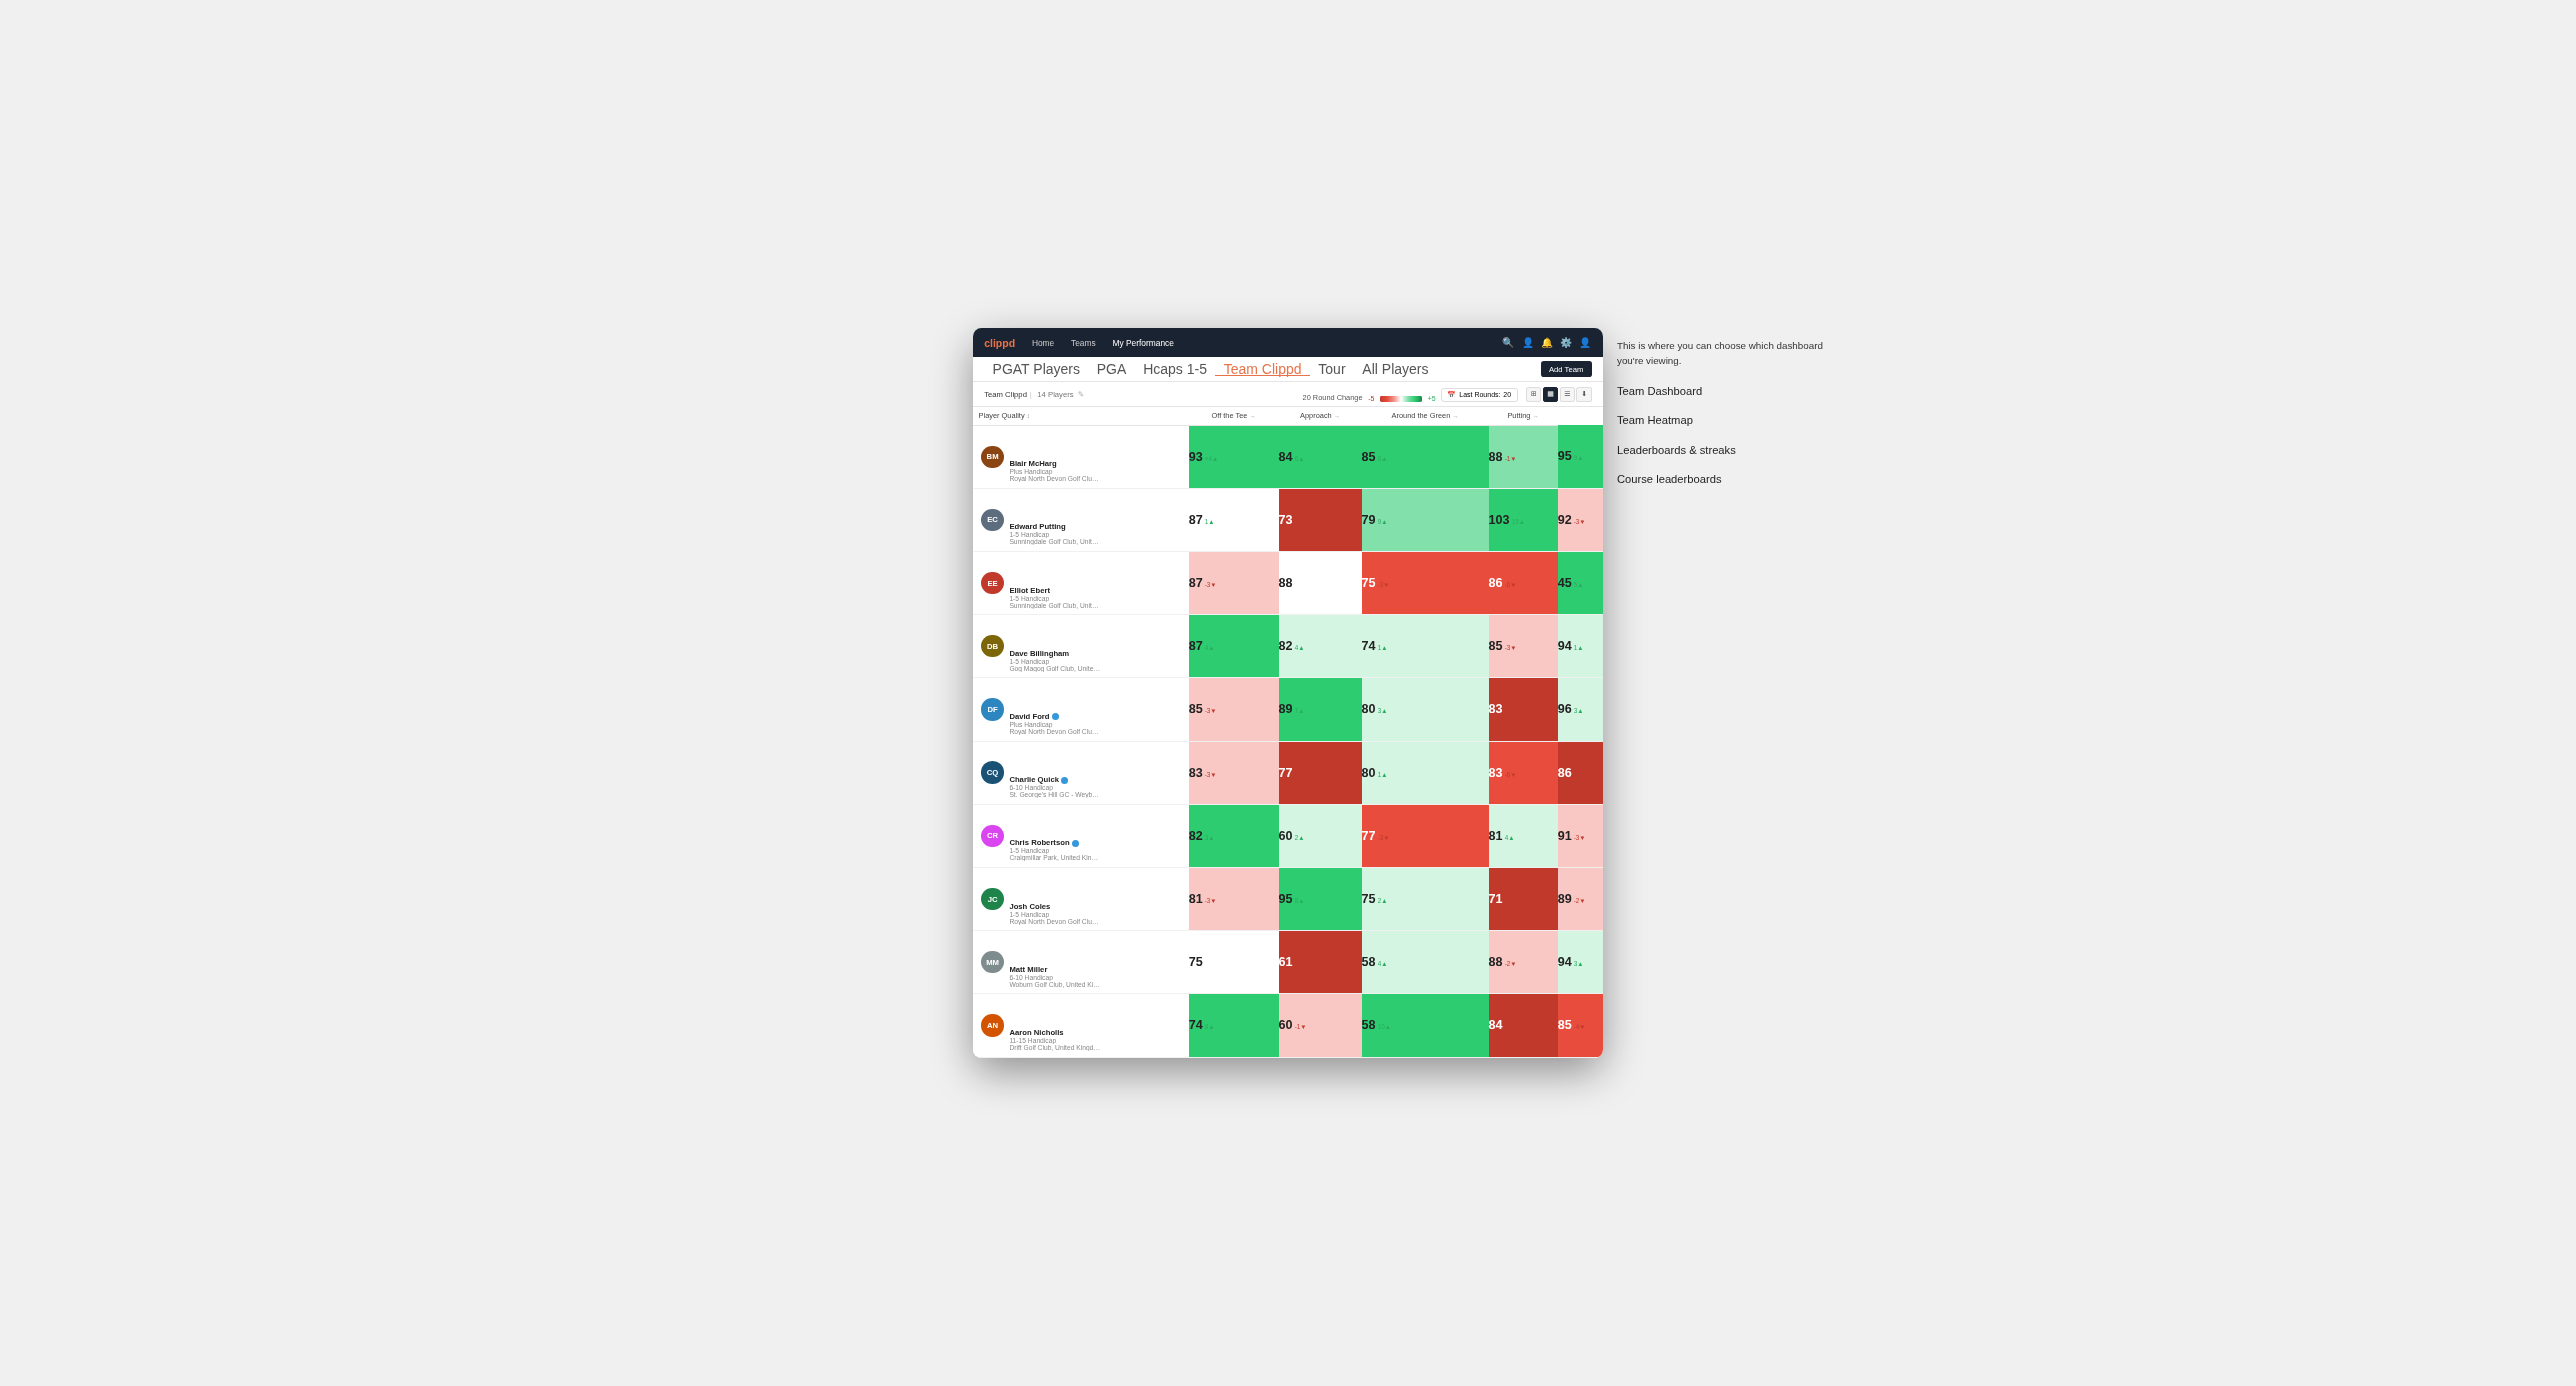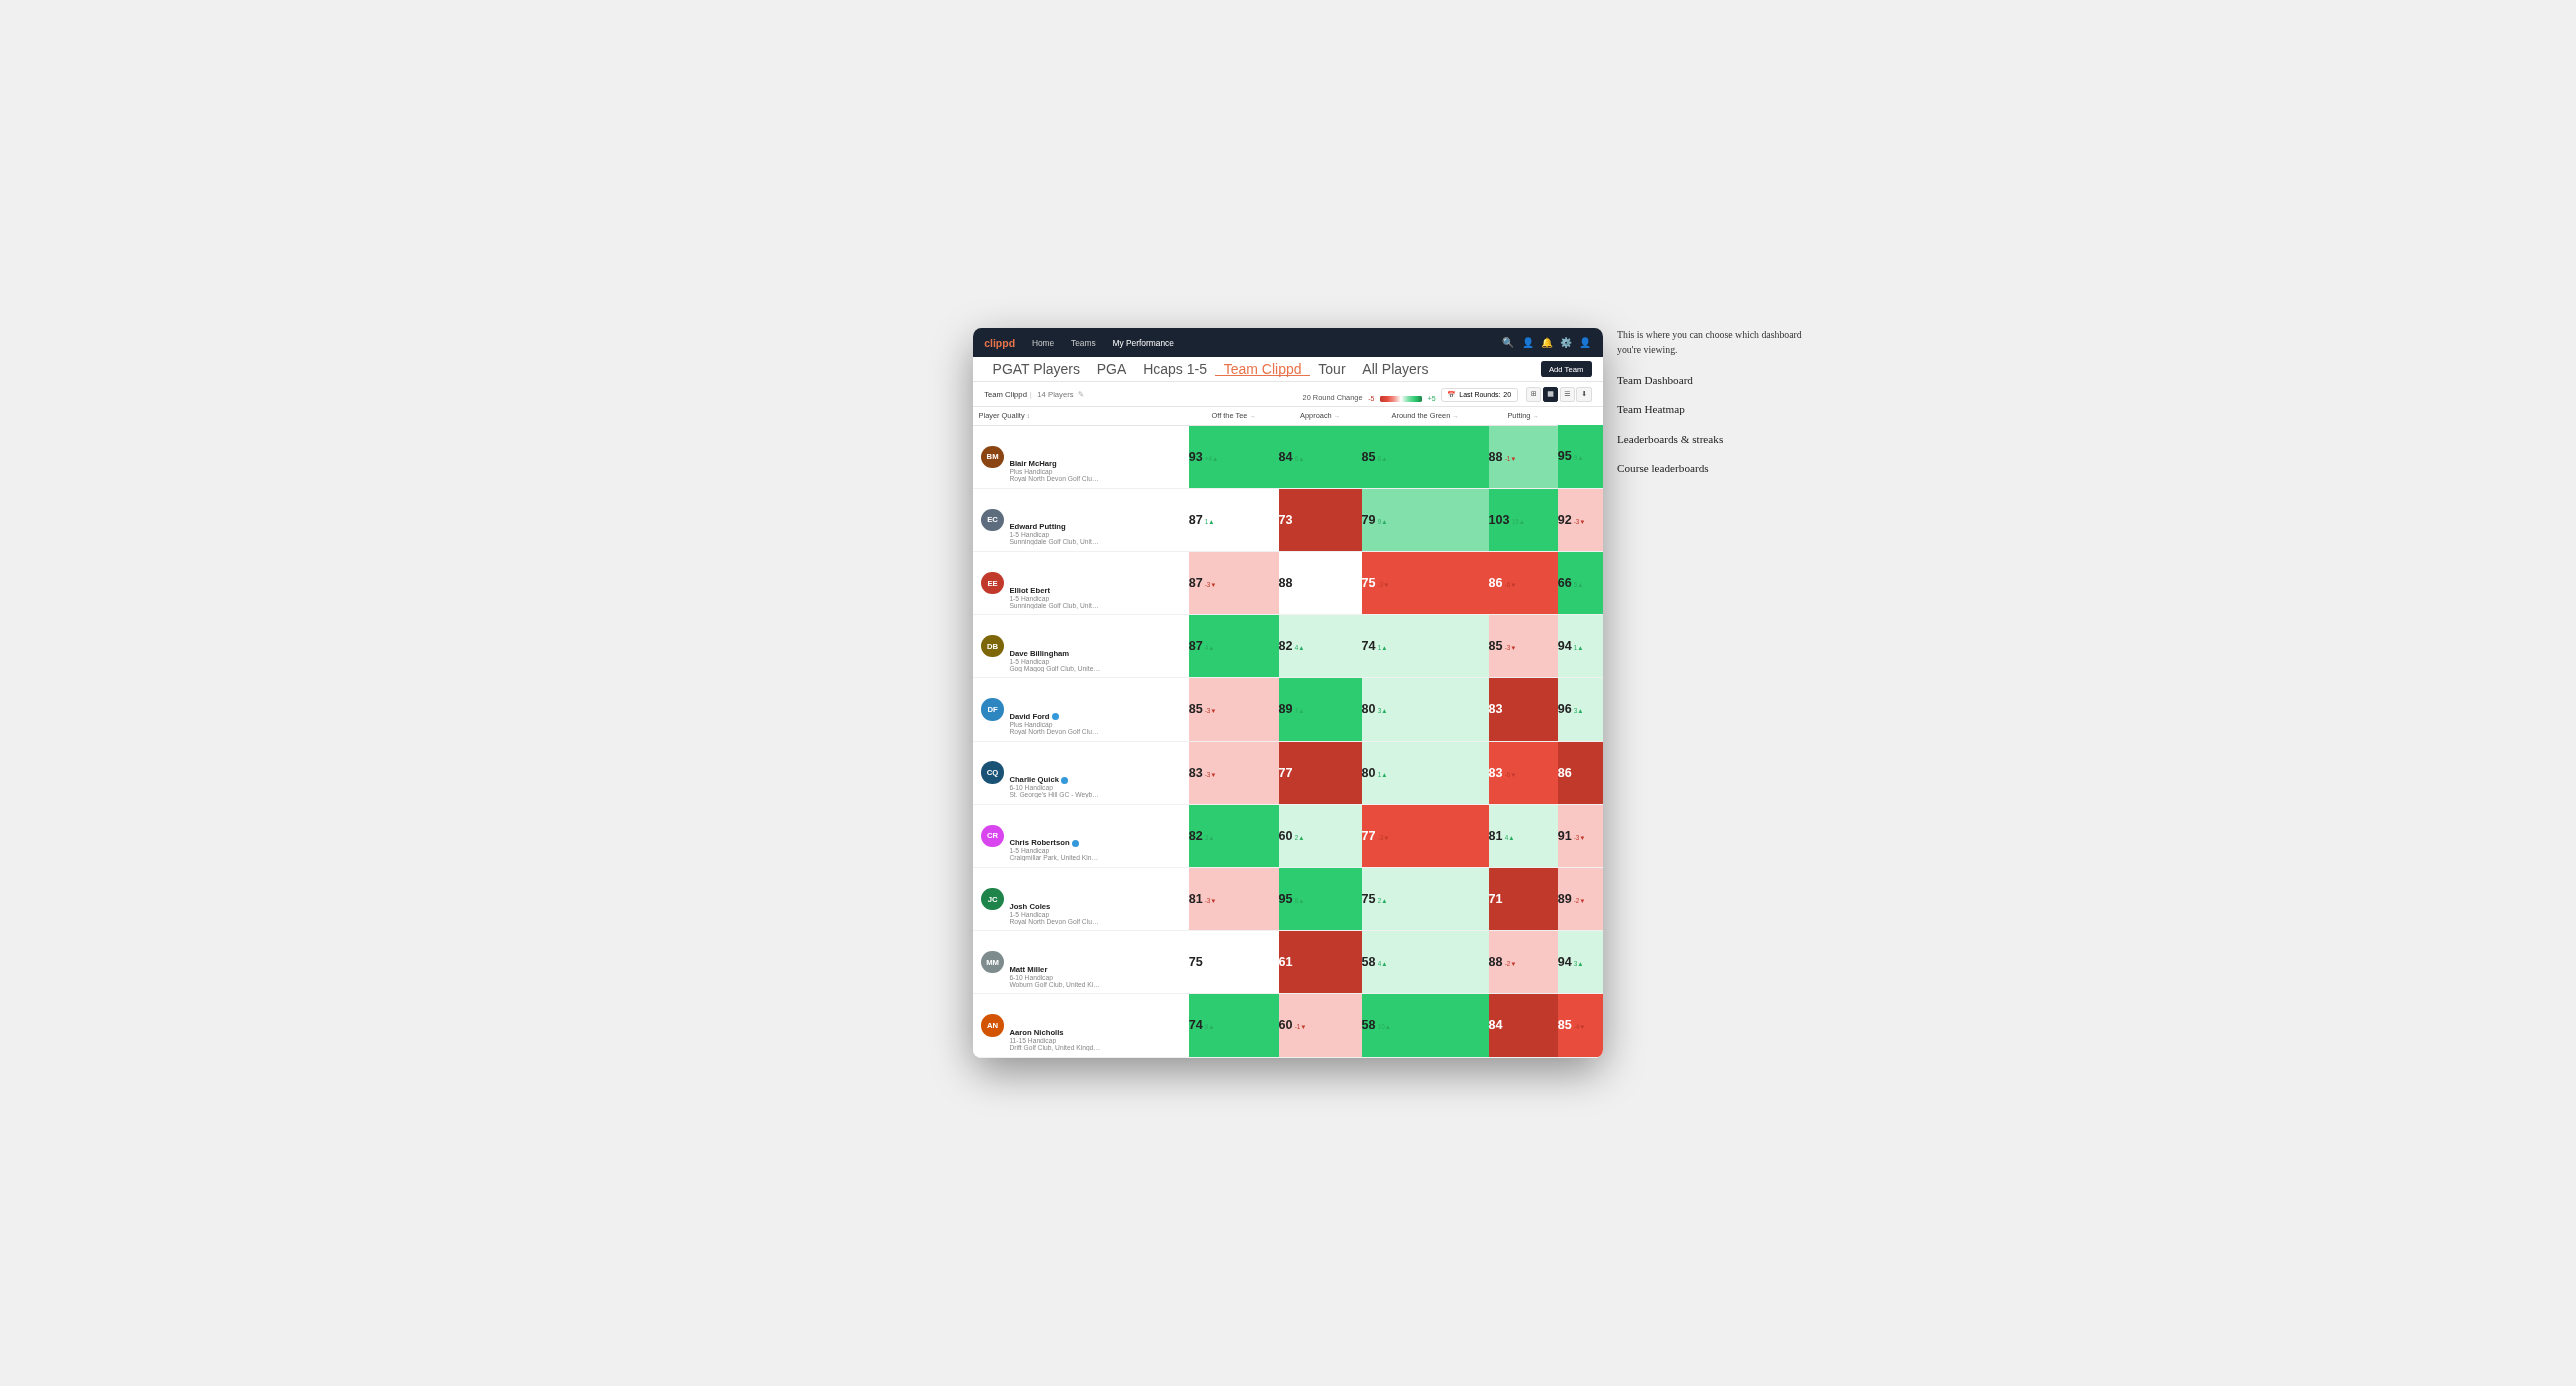--- a/index.html
+++ b/index.html
@@ -20,13 +20,12 @@
 
     .annotation-box {
       position: absolute;
-      top: 0;
+      top: 11px;
       right: -224px;
       width: 210px;
       font-size: 9.8px;
       color: #333;
       line-height: 1.5;
-      font-family: Liberation Serif, serif;
     }
 
     .annotation-box .annotation-text {

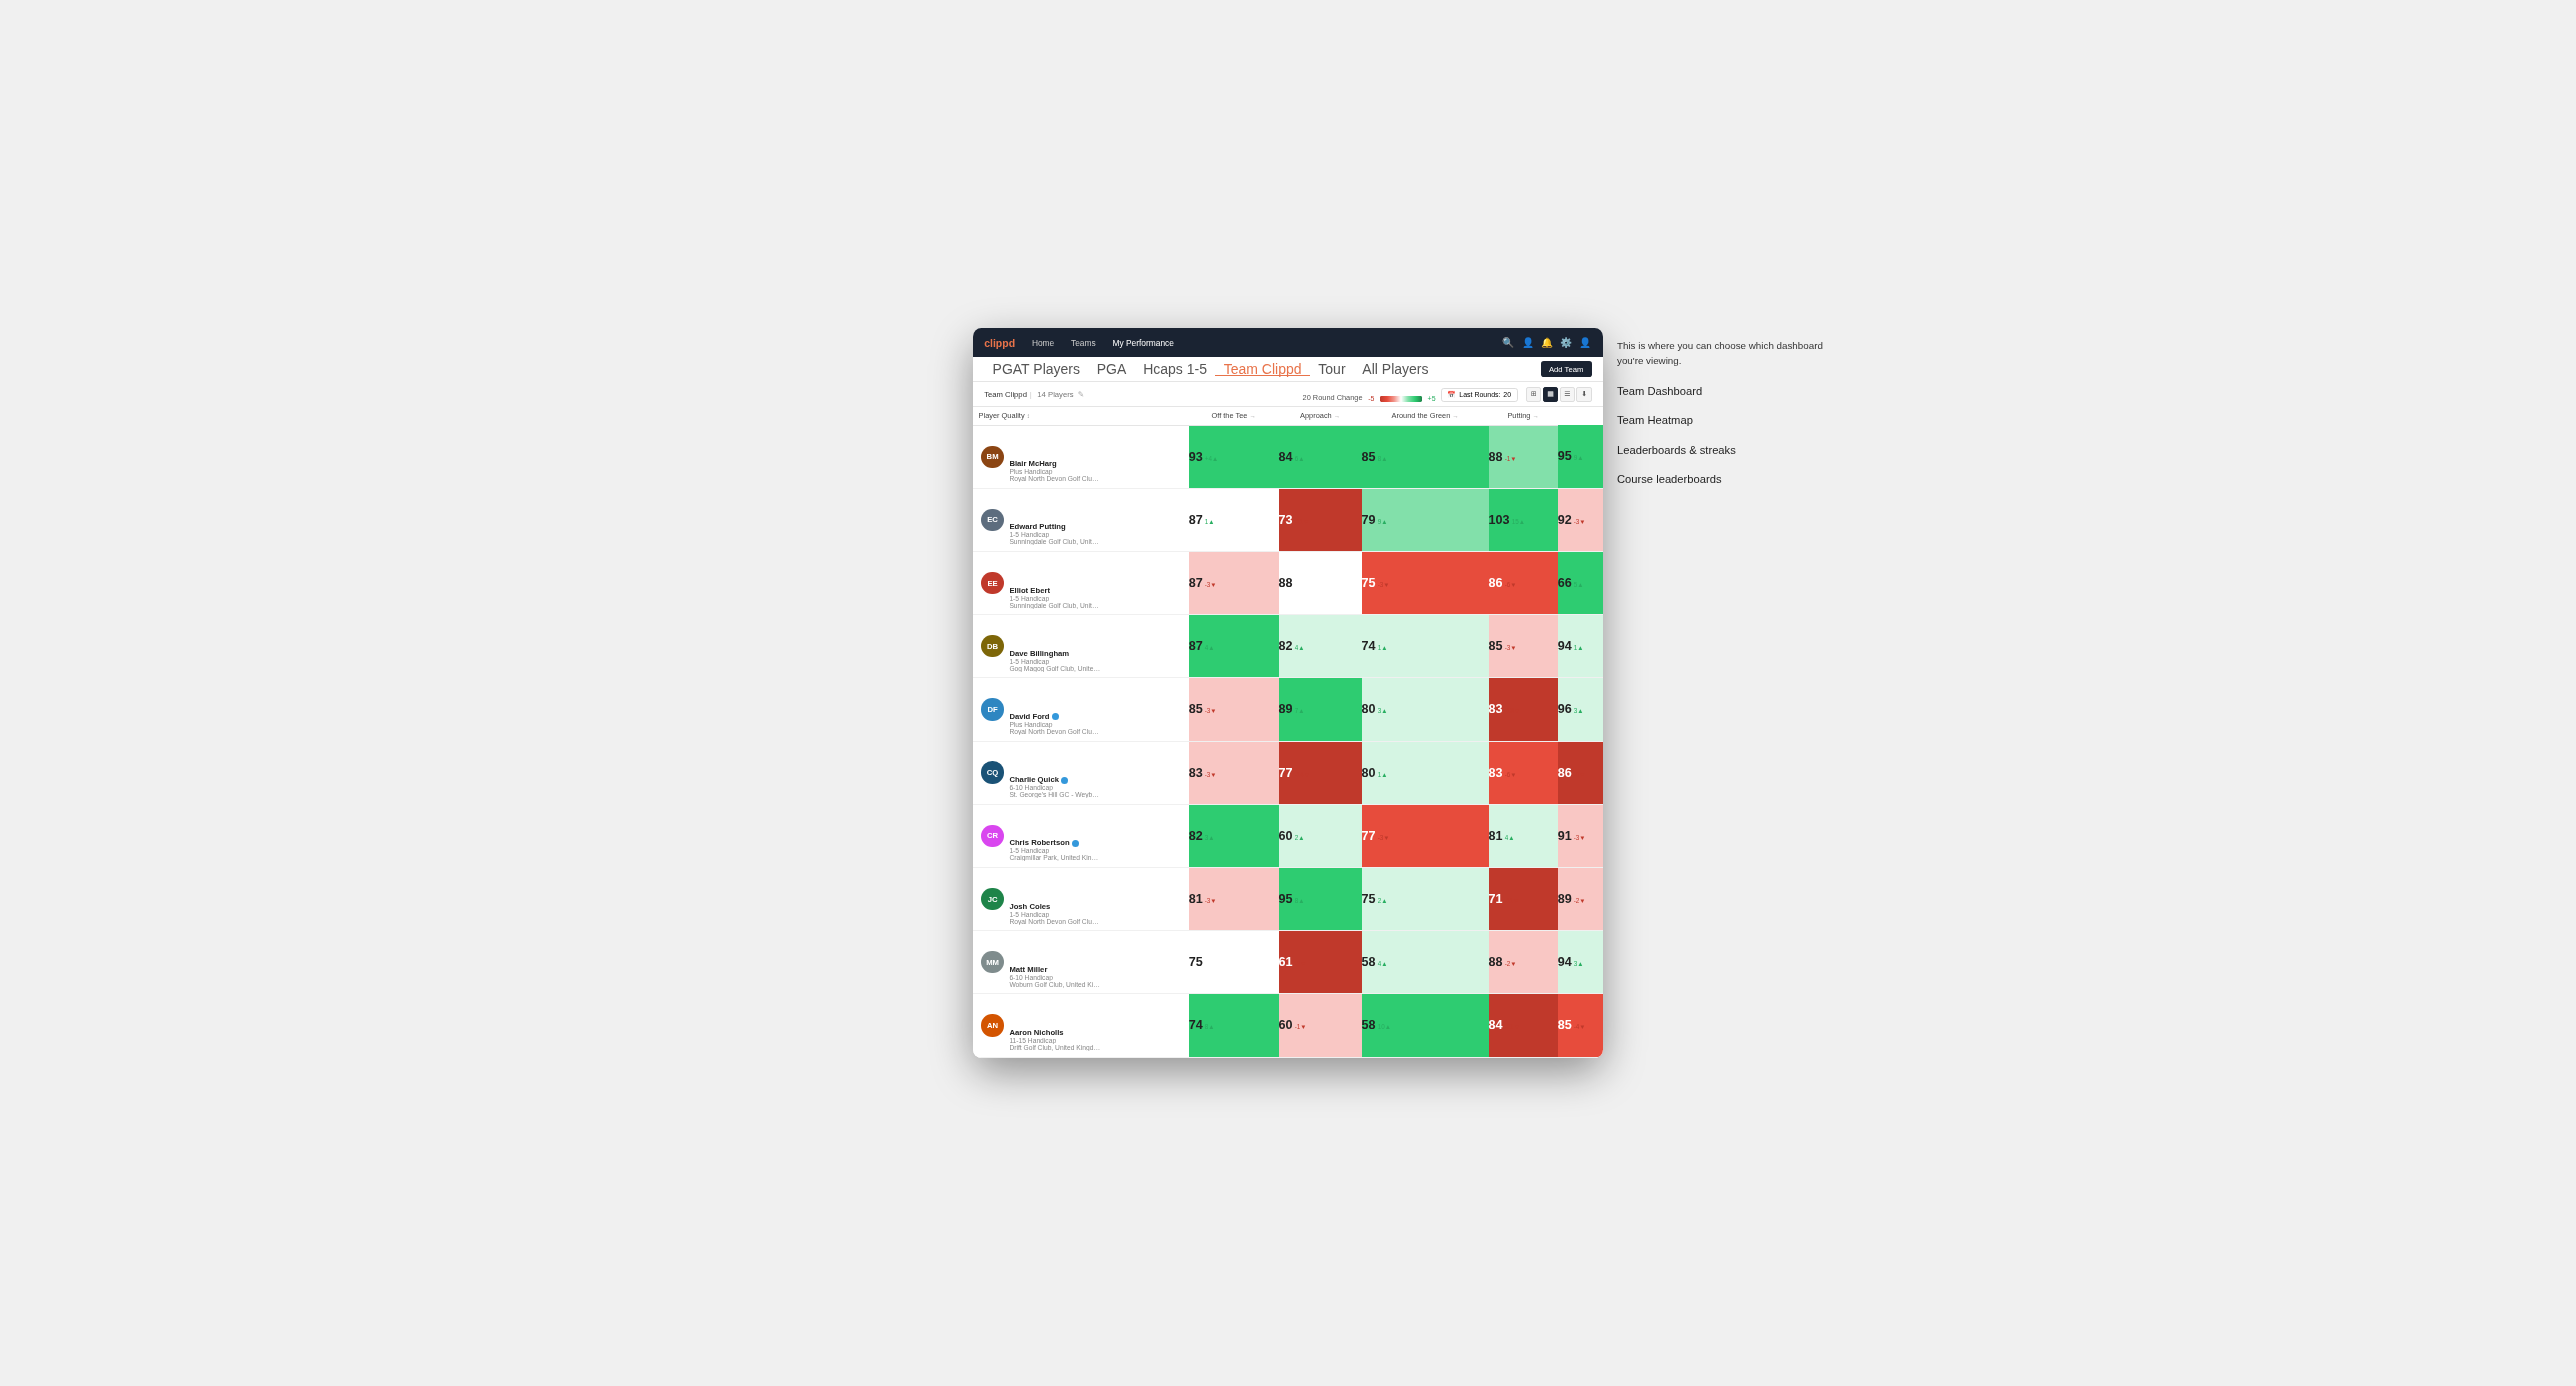--- a/index.html
+++ b/index.html
@@ -594,7 +594,7 @@
                 </td>
                 <td class="metric-cell bg-green-strong">
                   <div class="metric-value">
-                    <span>66</span>
+                    <span>45</span>
                     <span class="change change-up">5▲</span>
                   </div>
                 </td>

